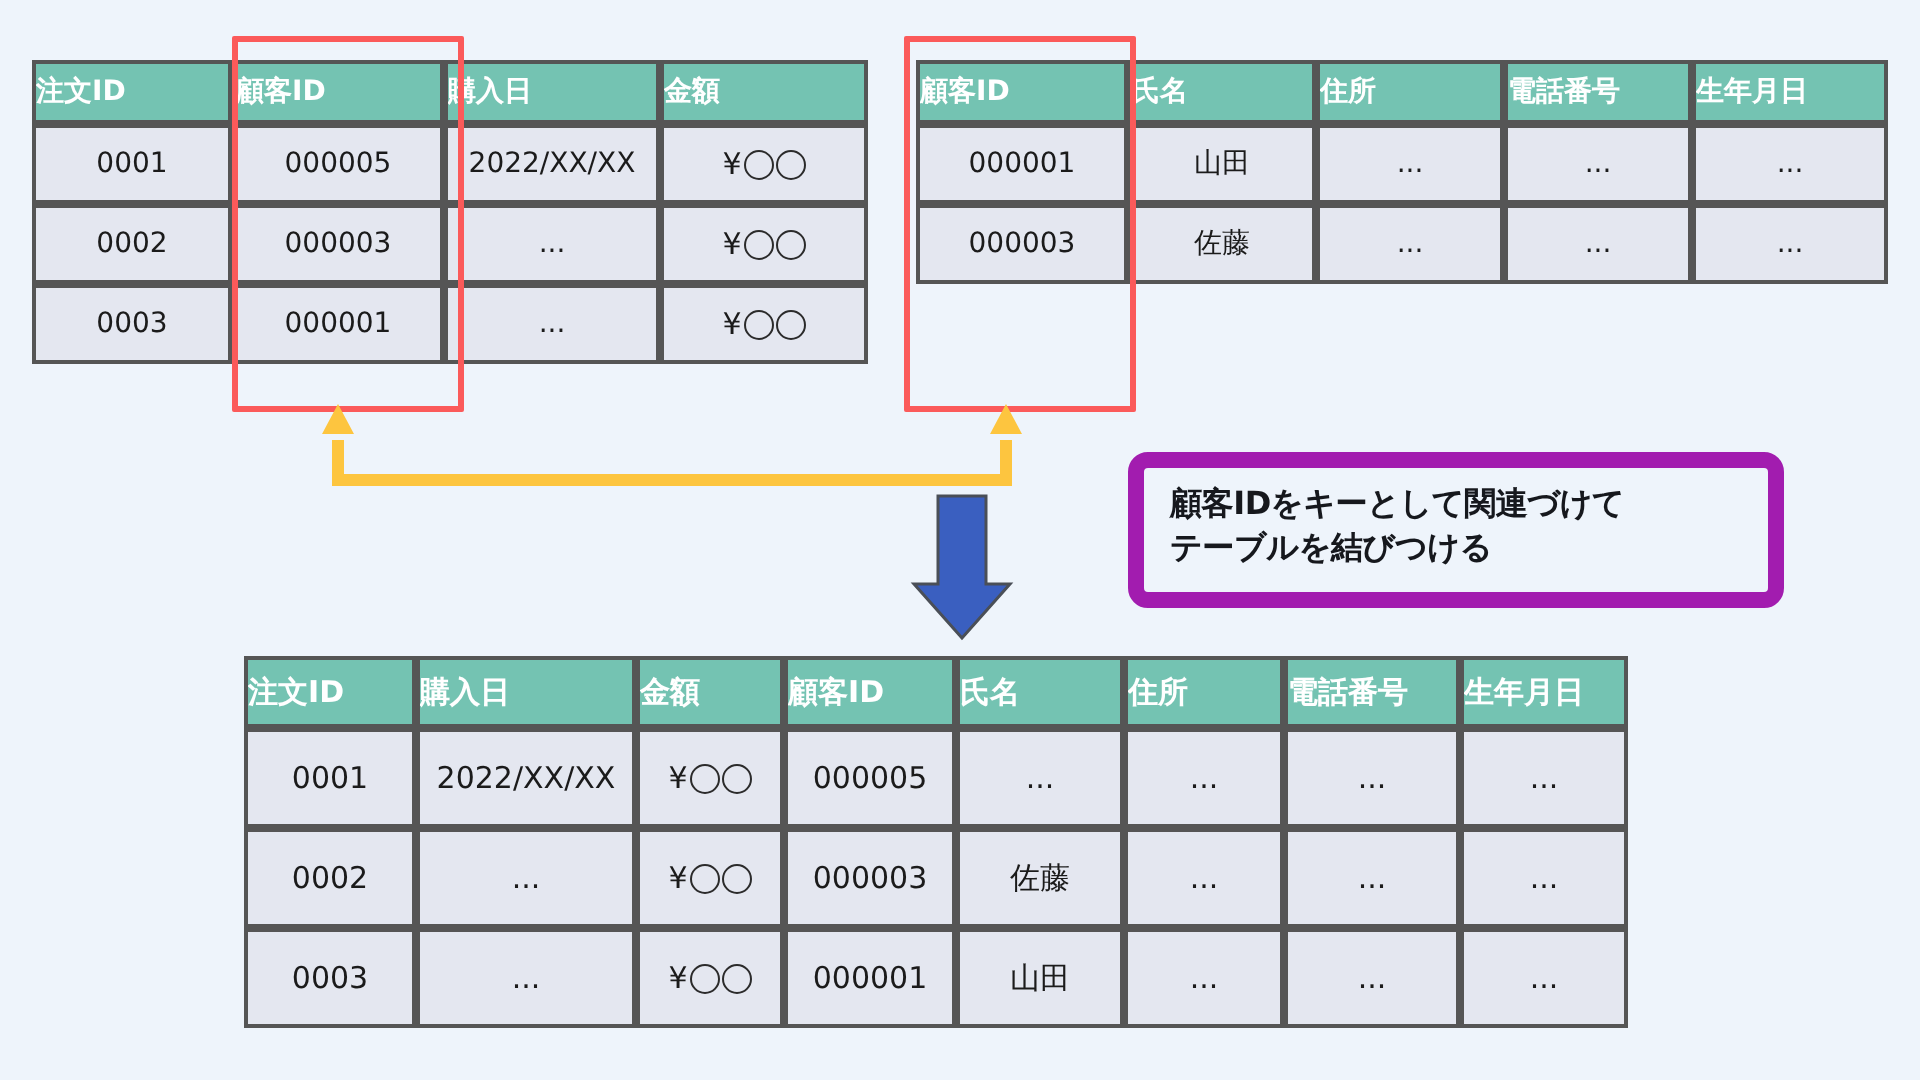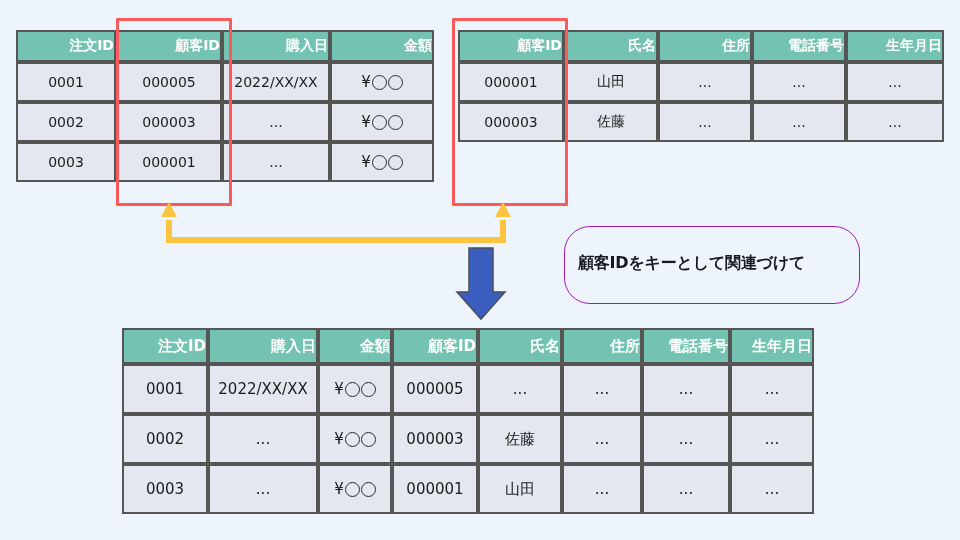--- a/index.html
+++ b/index.html
@@ -43,7 +43,7 @@
   .tbl th {
     padding: 0;
     margin: 0;
-    text-align: right;
+    text-align: left;
     vertical-align: middle;
     border: 2px solid #555555;
     background: #74c3b2;

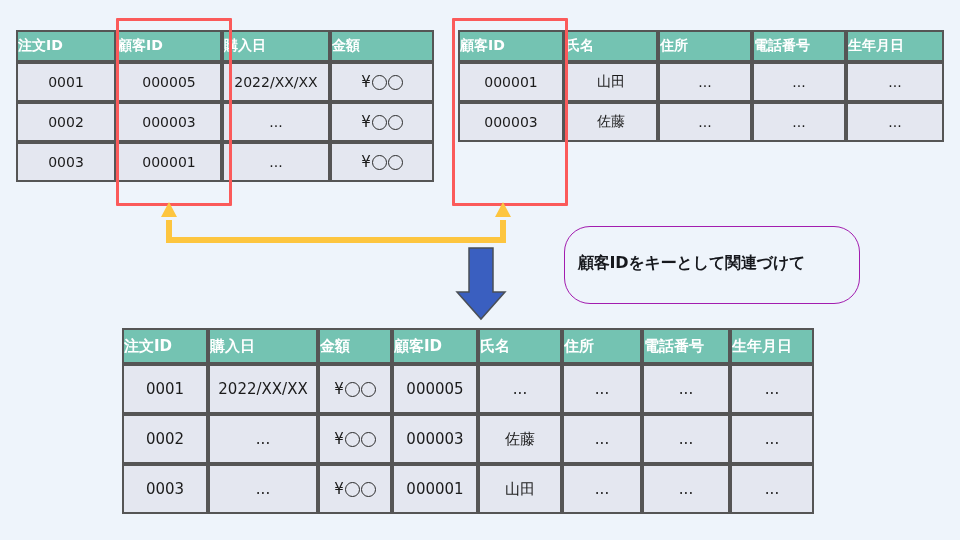--- a/index.html
+++ b/index.html
@@ -121,11 +121,11 @@
     position: absolute;
     left: 564px;
     top: 226px;
-    width: 296px;
+    width: 328px;
     height: 78px;
     box-sizing: border-box;
-    border: 1px solid #a21caf;
-    border-radius: 26px;
+    border: 8px solid #a21caf;
+    border-radius: 10px;
     background: #eef4fb;
     display: flex;
     align-items: center;

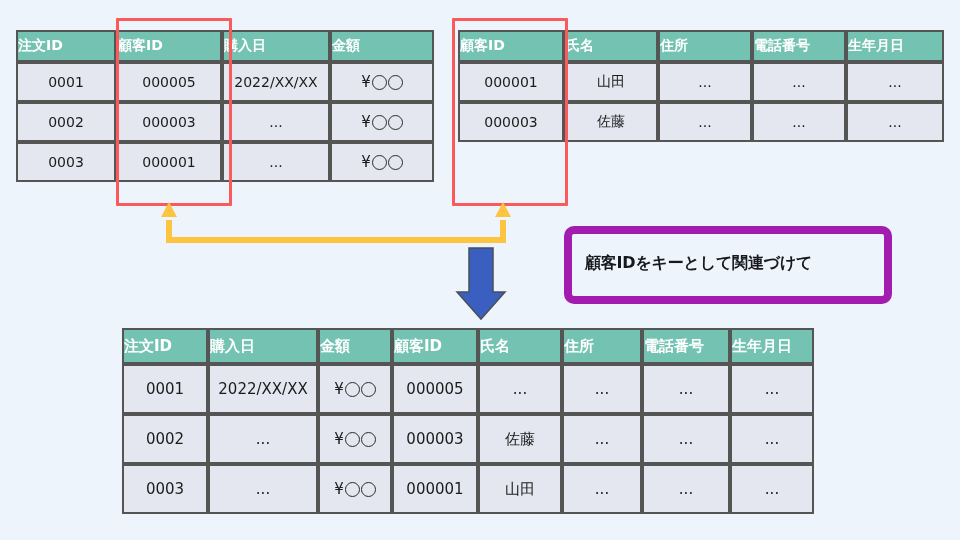--- a/index.html
+++ b/index.html
@@ -241,6 +241,7 @@
   <div id="callout">
     <div class="ctext">
       <div>顧客IDをキーとして関連づけて</div>
+      <div>テーブルを結びつける</div>
     </div>
   </div>
 

